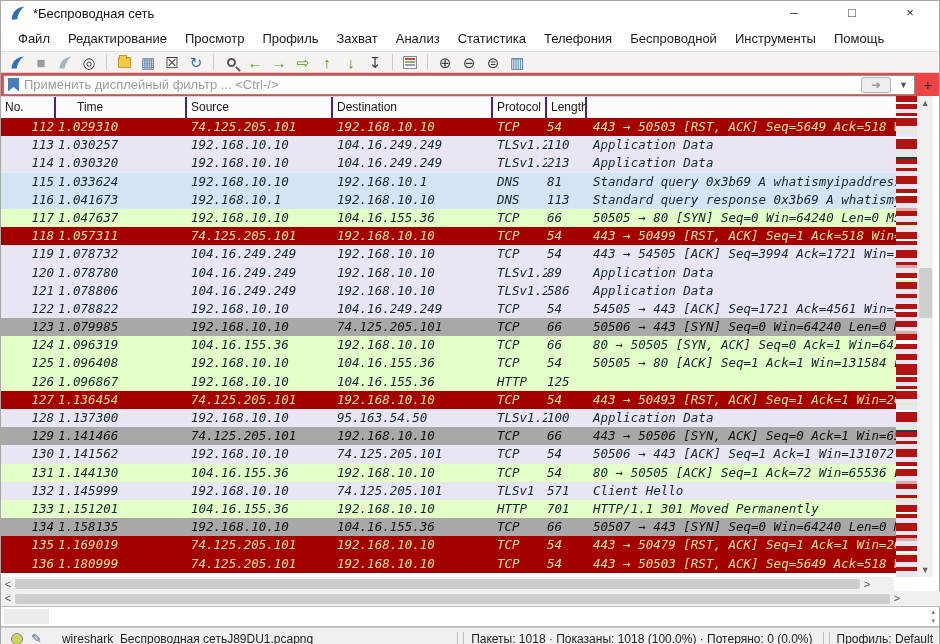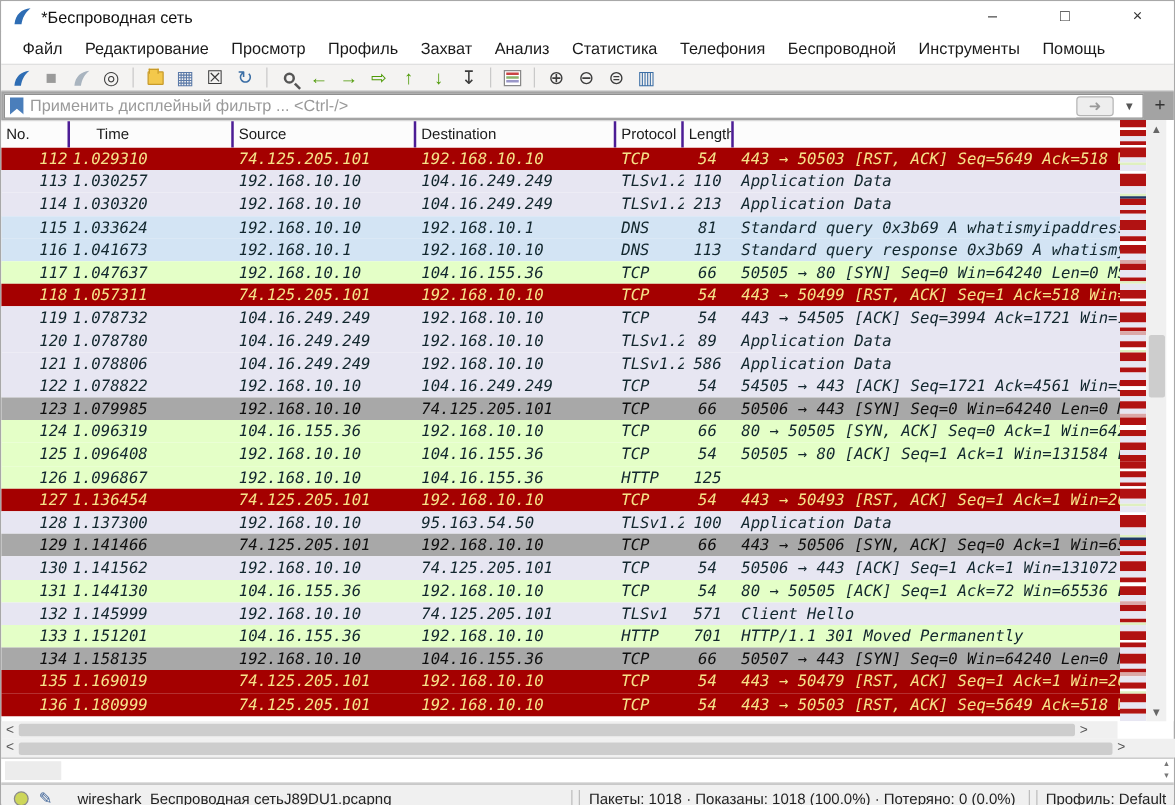--- a/index.html
+++ b/index.html
@@ -29,7 +29,7 @@
   .icon-find::after { content:""; position:absolute; width:2px; height:6px; background:#555; transform:rotate(-45deg); left:8px; top:6px; }
 
   
-  .filterbar { height:23px; display:flex; align-items:center; background:#a3a3a3; padding:1px 2px; flex:0 0 auto; }
+  .filterbar { height:23px; display:flex; align-items:center; background:#ef4444; padding:1px 2px; flex:0 0 auto; }
   .filter-box { flex:1; height:20px; background:#fff; border:1px solid #8f8f8f; display:flex; align-items:center; }
   .bookmark { width:11px; height:14px; margin:0 5px 0 4px; background:#4a7ebb; clip-path:polygon(0 0,100% 0,100% 100%,50% 68%,0 100%); }
   .filter-input { flex:1; border:none; outline:none; font-size:13px; color:#333; height:18px; font-family:"Liberation Sans",sans-serif; }

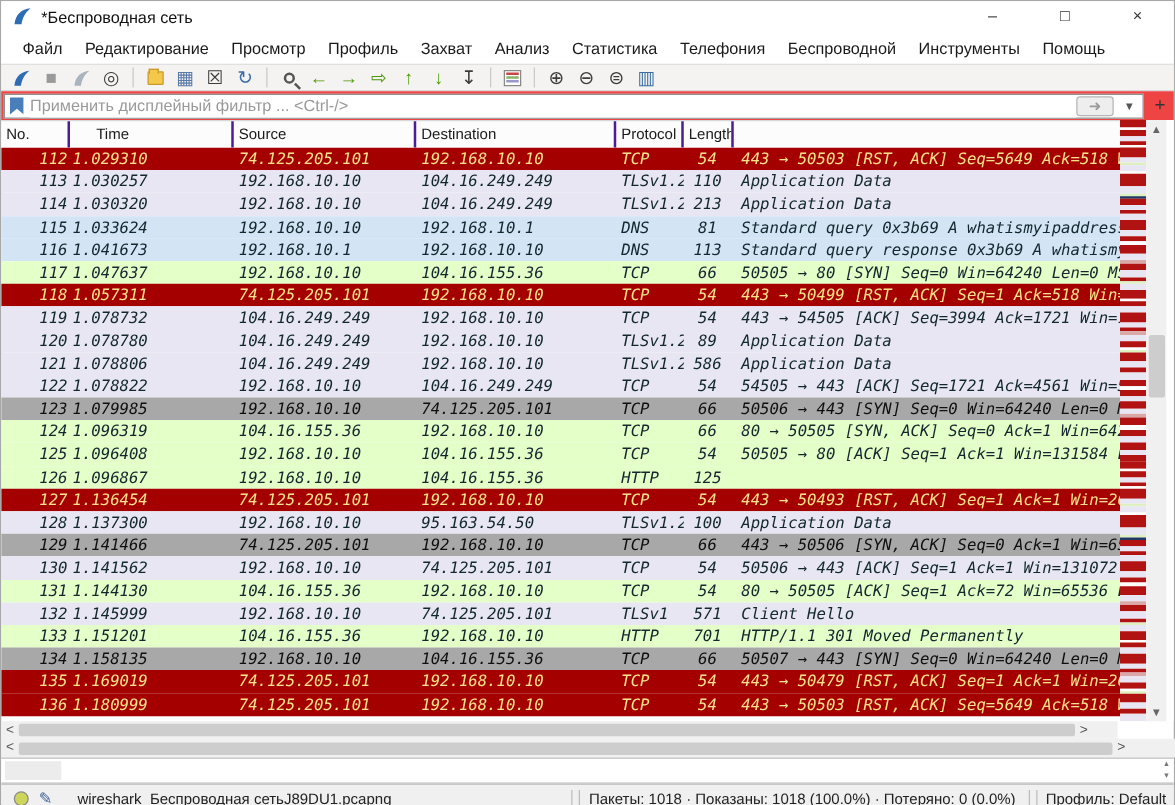--- a/index.html
+++ b/index.html
@@ -51,7 +51,7 @@
   .c2 { width:146px; padding-left:4px; flex:0 0 auto; }
   .c3 { width:160px; padding-left:4px; flex:0 0 auto; }
   .c4 { width:54px; padding-left:4px; flex:0 0 auto; }
-  .c5 { width:40px; text-align:center; padding-right:2px; flex:0 0 auto; }
+  .c5 { width:40px; text-align:left; padding-right:2px; flex:0 0 auto; }
   .c6 { flex:1; padding-left:6px; }
   .h0 { width:55px; padding-left:4px; }
   .h1 { width:131px; padding-left:21px; }

